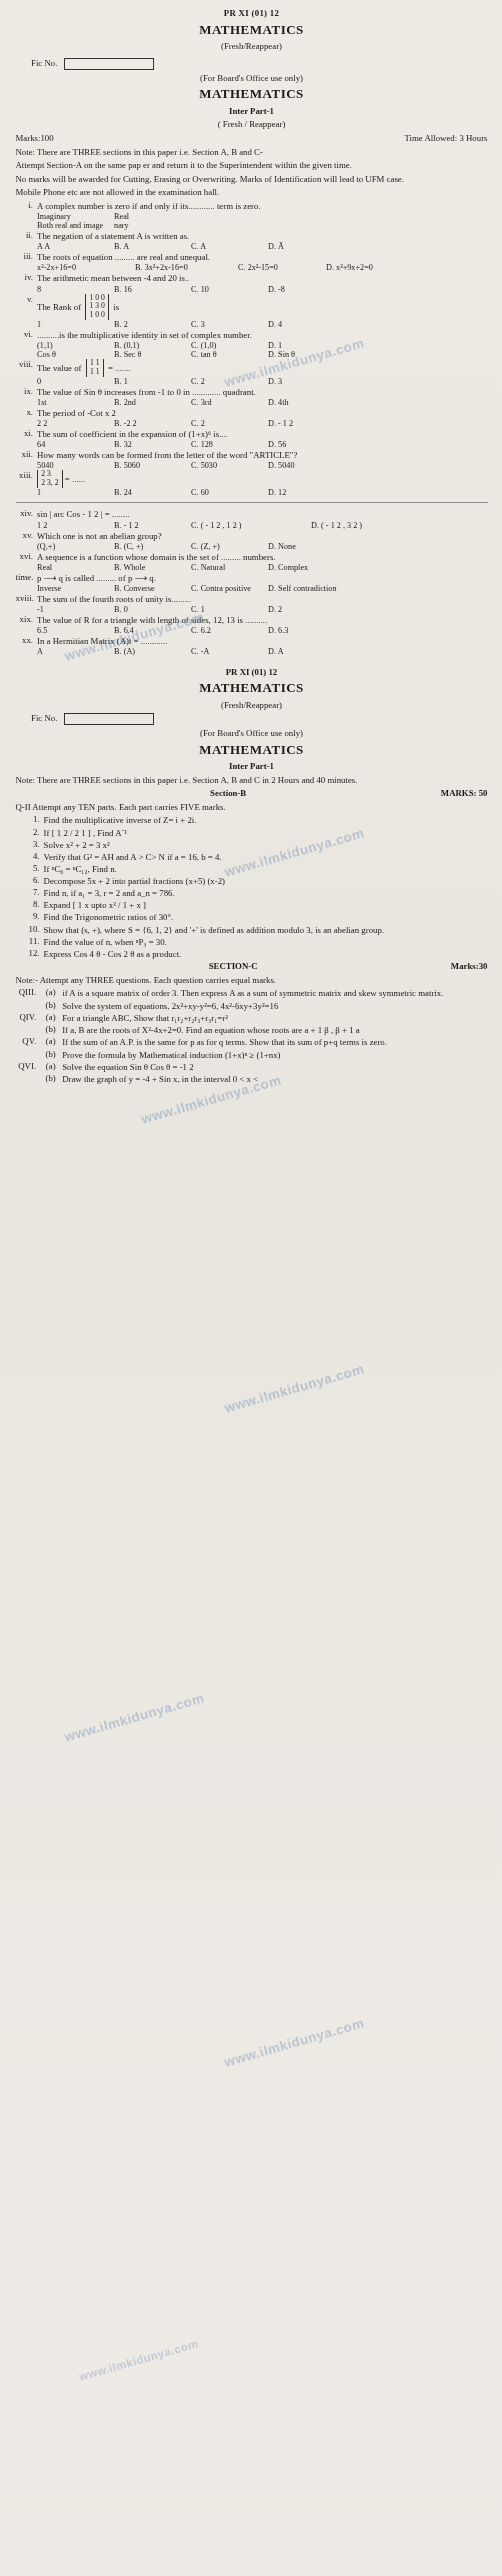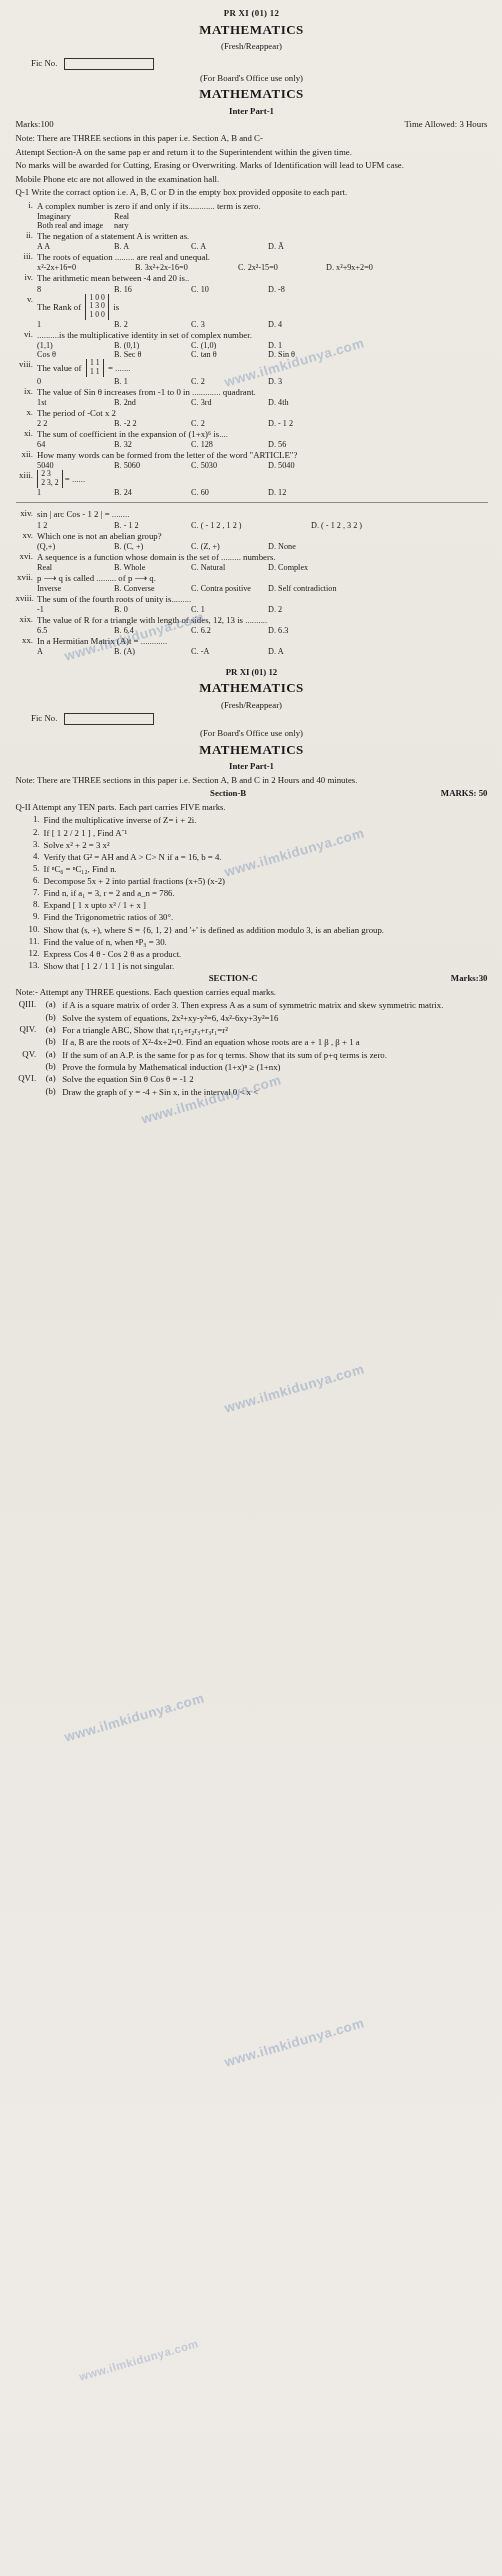--- a/index.html
+++ b/index.html
@@ -58,6 +58,7 @@
     <p class="line ctr">(For Board's Office use only)</p>
     <p class="line ctr b hdr2">MATHEMATICS</p>
     <p class="line ctr b">Inter Part-1</p>
+    <p class="line ctr">( Fresh / Reappear)</p>
 
     <p class="line">
       <span>Marks:100</span>

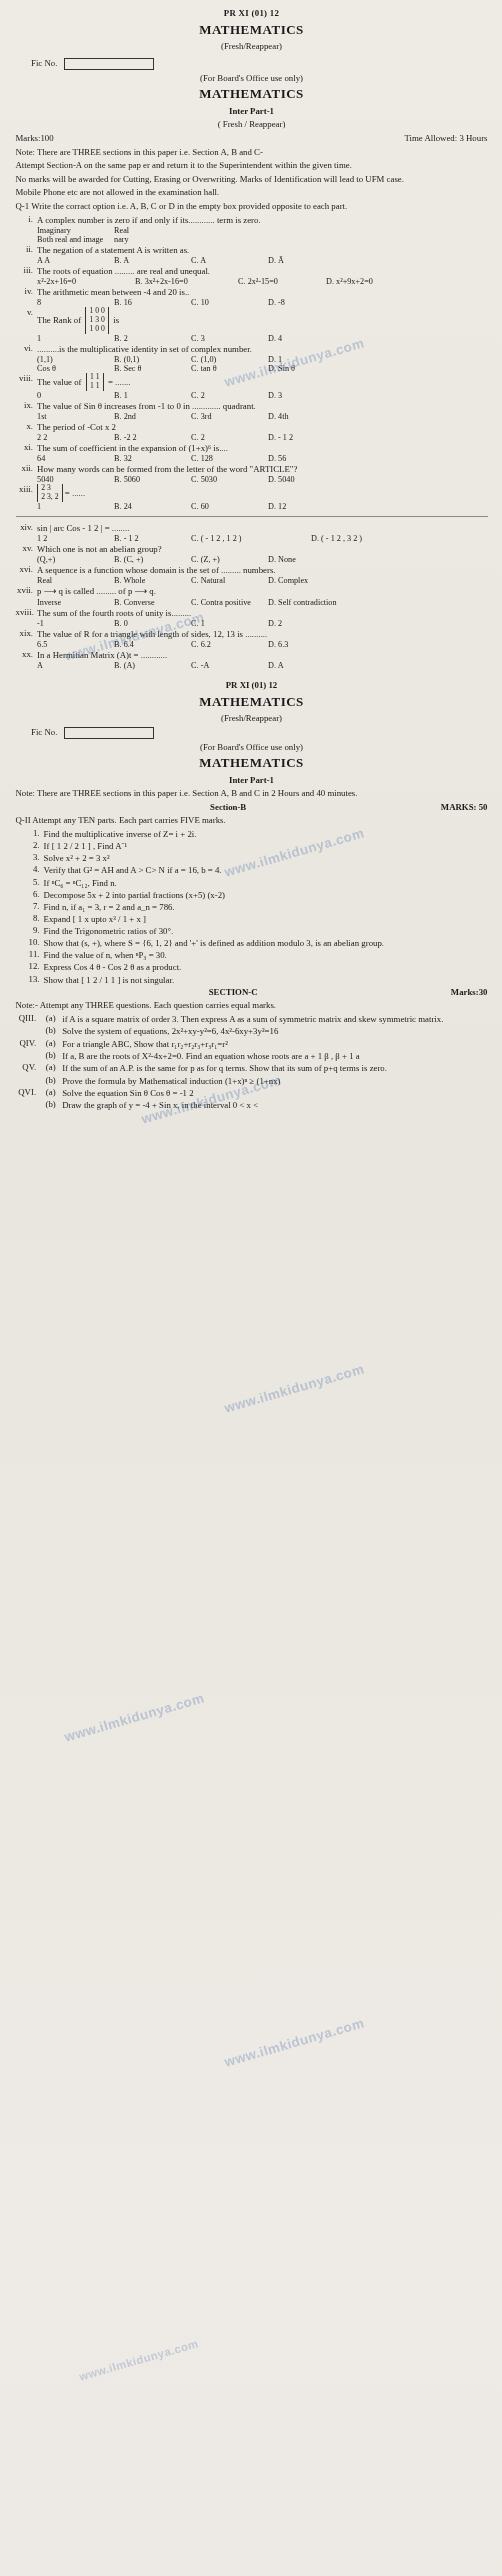--- a/index.html
+++ b/index.html
@@ -73,7 +73,6 @@
 
     <div class="clr"></div>
 
-    <p class="line">Q-1    Write the corract option i.e. A, B, C or D in the empty box provided opposite to each part.</p>
 
     <div>
 

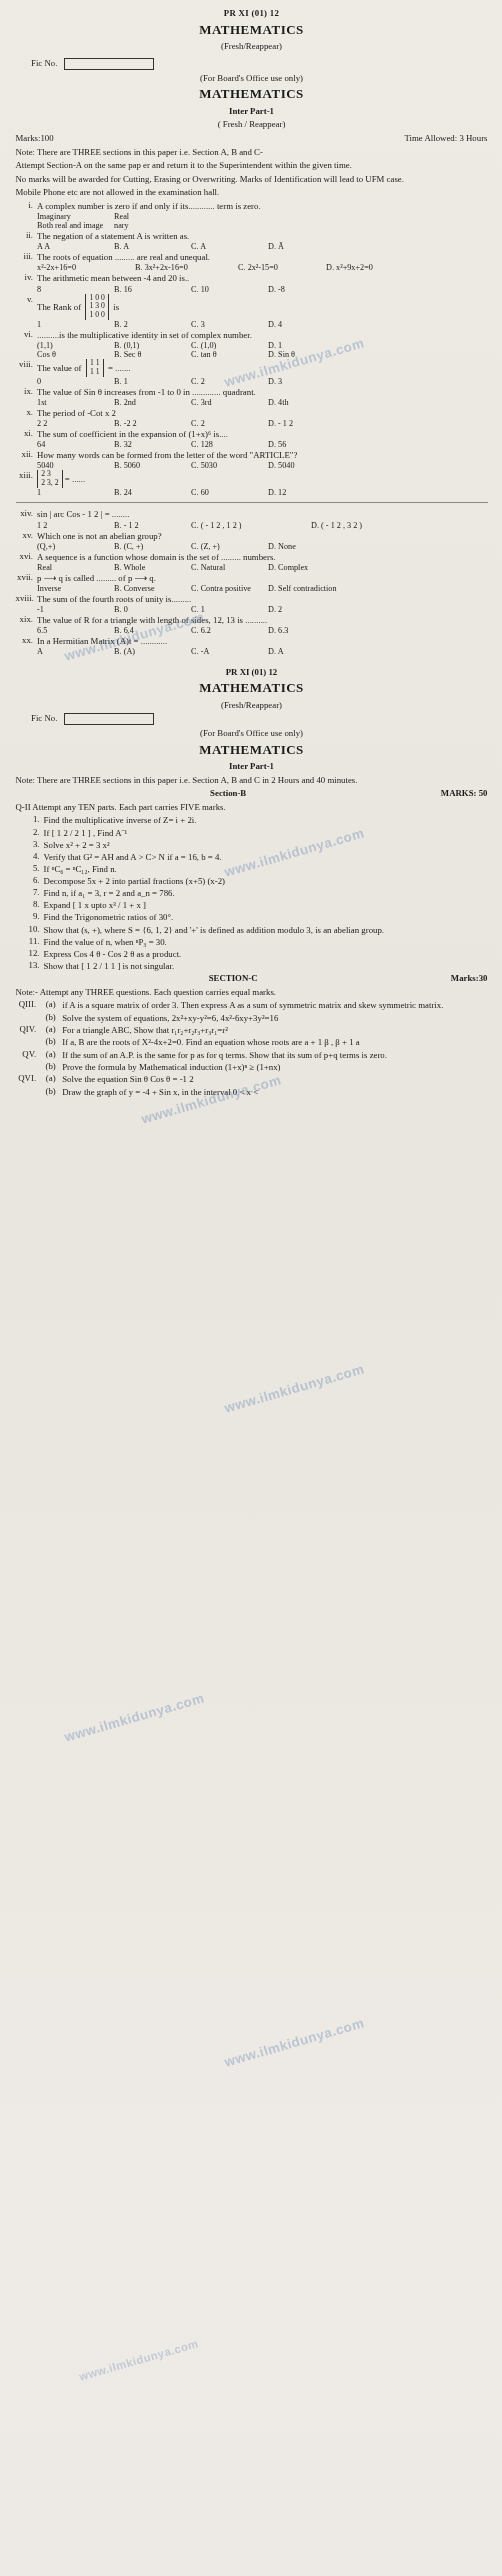--- a/index.html
+++ b/index.html
@@ -266,7 +266,7 @@
       </div>
 
       <div class="row">
-        <div class="num">xvii.</div>
+        <div class="num">time.</div>
         <div class="txt">p ⟶ q is called ......... of p ⟶ q.</div>
       </div>
       <div class="row indent">

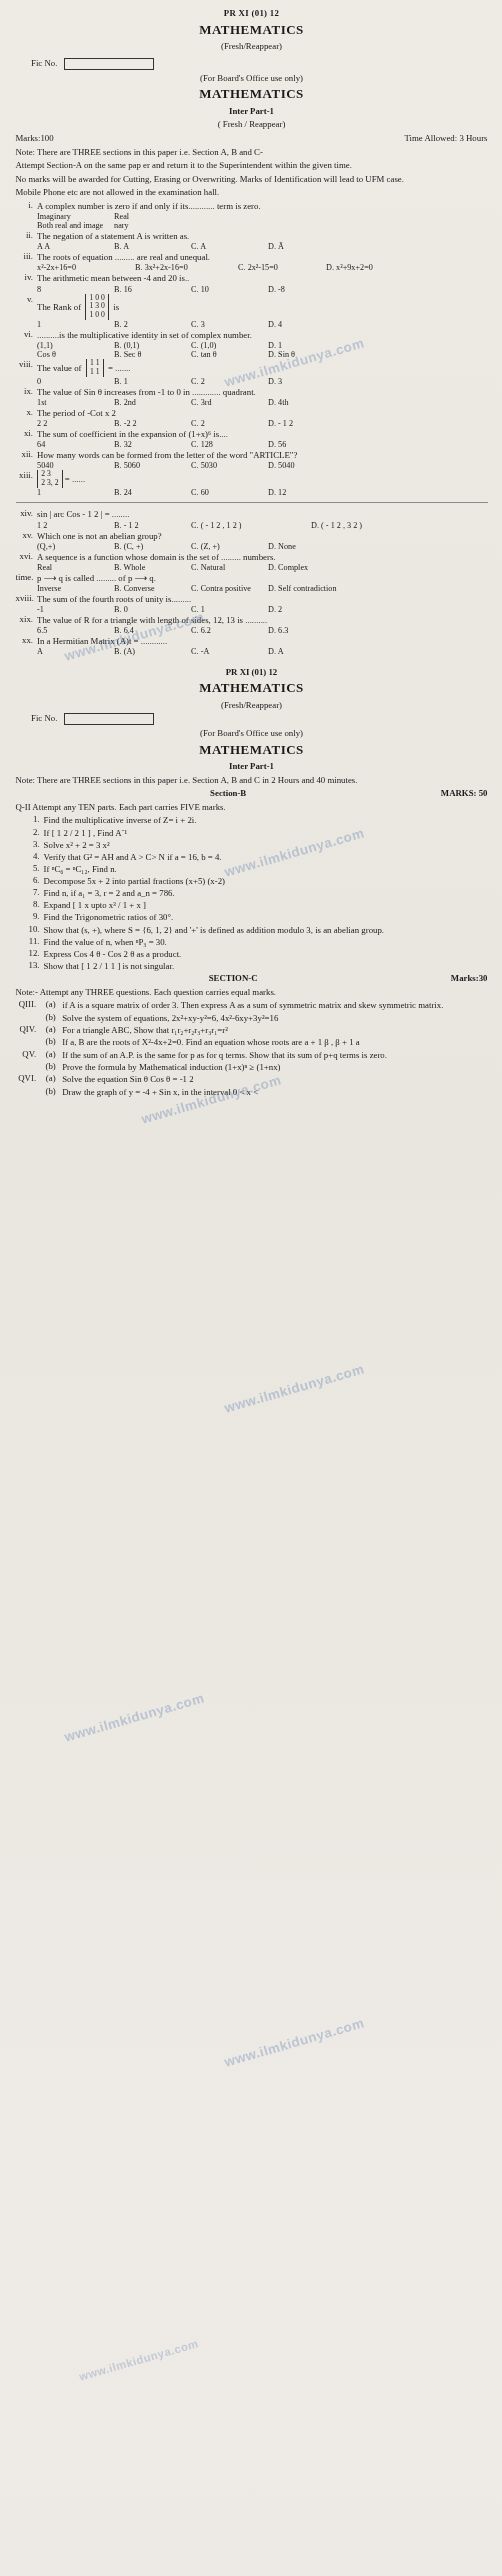--- a/index.html
+++ b/index.html
@@ -379,10 +379,6 @@
         <div class="num2">12.</div>
         <div class="txt">Express Cos 4 θ - Cos 2 θ as a product.</div>
       </div>
-      <div class="row">
-        <div class="num2">13.</div>
-        <div class="txt">Show that  [ 1 2 / 1 1 ] is not singular.</div>
-      </div>
     </div>
 
     <p class="line ctr">

